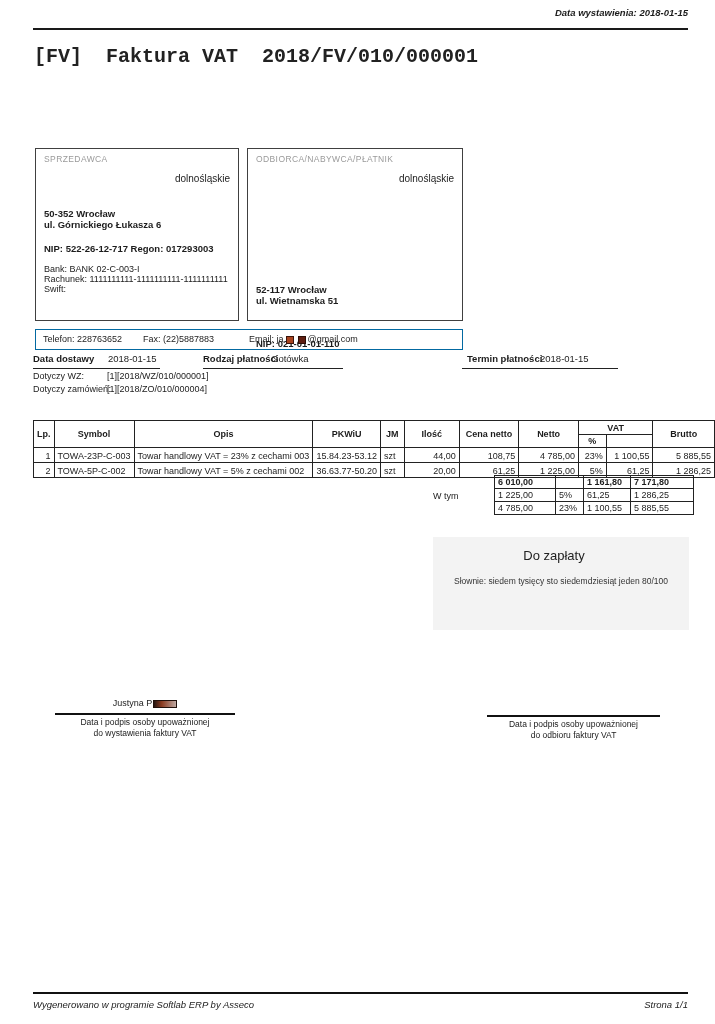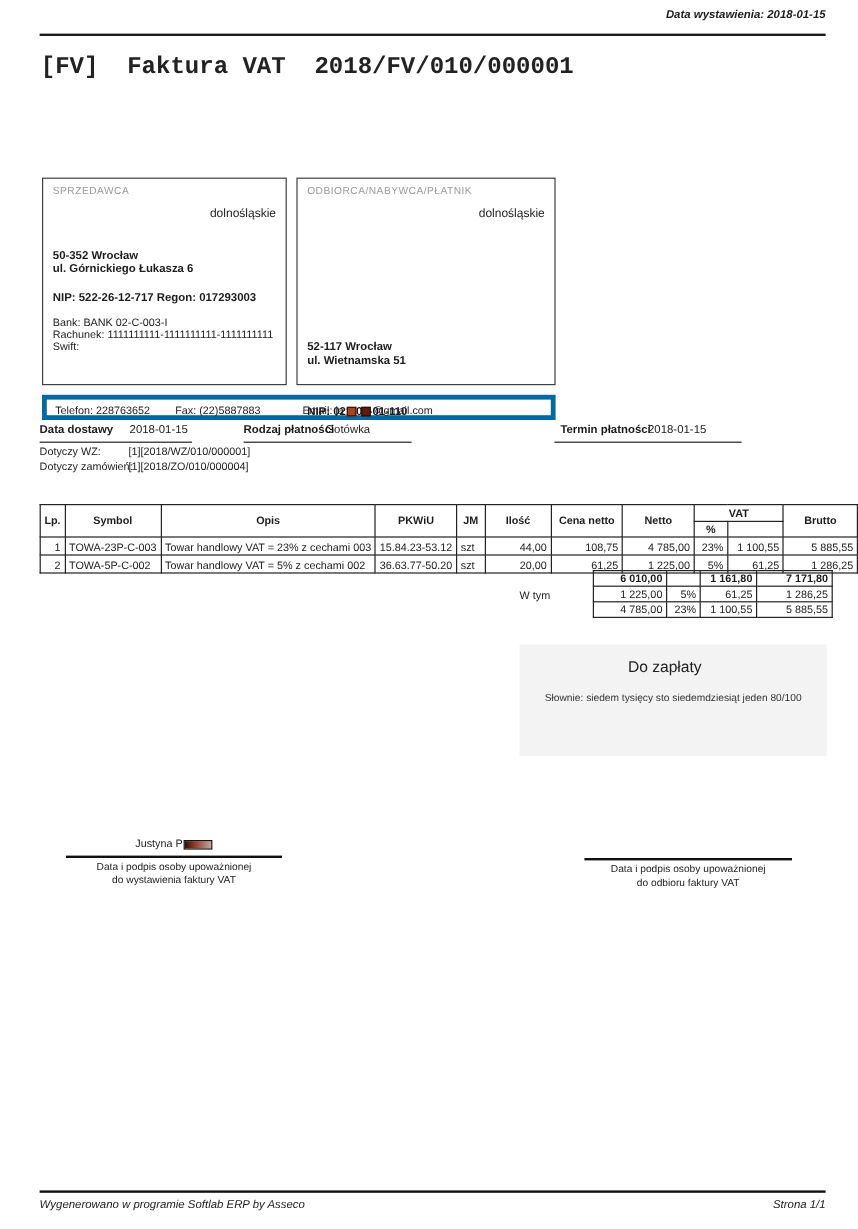--- a/index.html
+++ b/index.html
@@ -29,7 +29,7 @@
   .bank-line { margin-top:10px; font-size:9px; }
   .small-line { font-size:9px; }
 
-  .contact-box { left:35px; top:329px; width:428px; height:21px; border:4px solid #0369a1; font-size:9px; }
+  .contact-box { left:35px; top:329px; width:428px; height:21px; border:1px solid #0369a1; font-size:9px; }
   .contact-box .c-item { position:absolute; top:4px; }
   .c-phone { left:7px; }
   .c-fax { left:107px; }

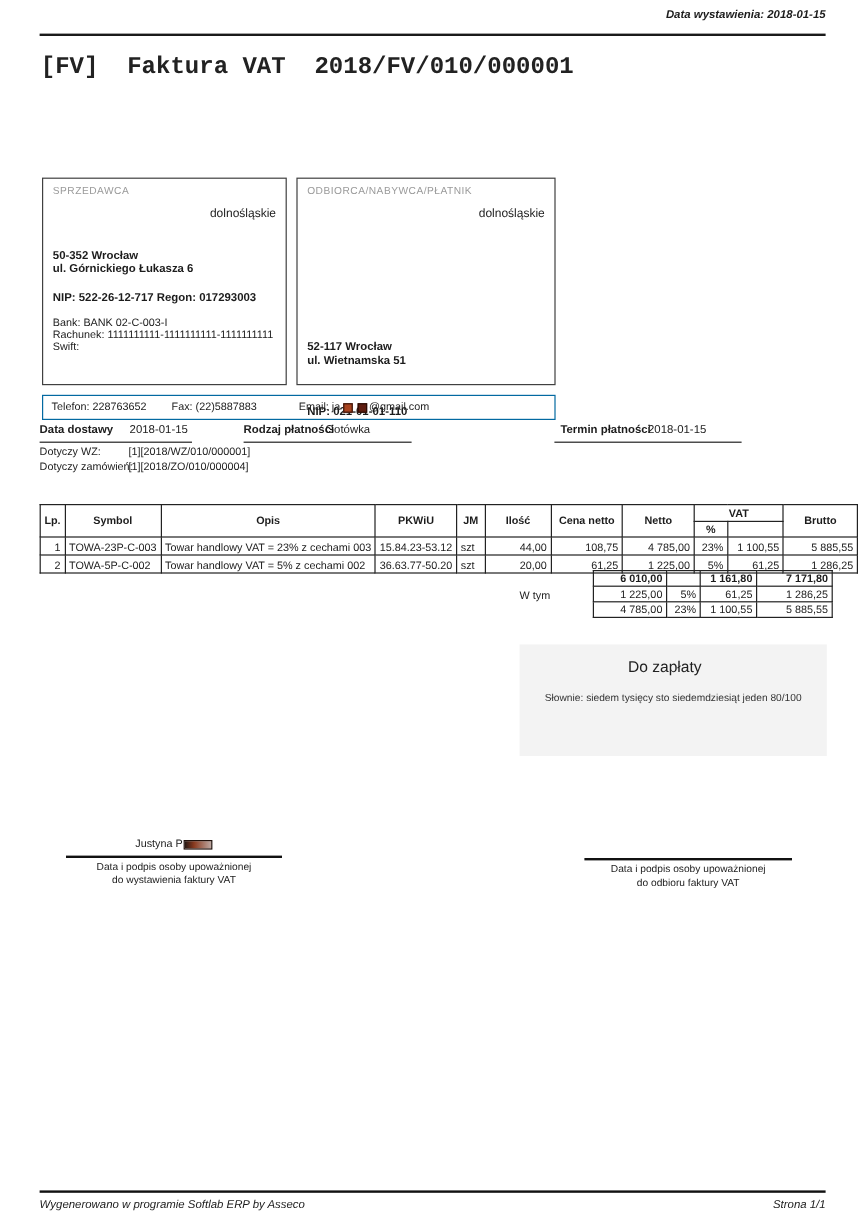--- a/index.html
+++ b/index.html
@@ -65,7 +65,7 @@
   .txt { text-align:left; }
 
   table.summary { border-collapse:collapse; font-size:9px; table-layout:fixed; position:absolute; left:494px; top:475px; }
-  table.summary td { border:1px solid #222; padding:1px 3px; height:13px; text-align:right; vertical-align:bottom; white-space:nowrap; }
+  table.summary td { border:1px solid #222; padding:1px 3px; height:13px; text-align:left; vertical-align:bottom; white-space:nowrap; }
   tr.total-row td { font-weight:bold; }
   .wtym-label { left:433px; top:491px; width:57px; text-align:left; font-size:9px; }
 

